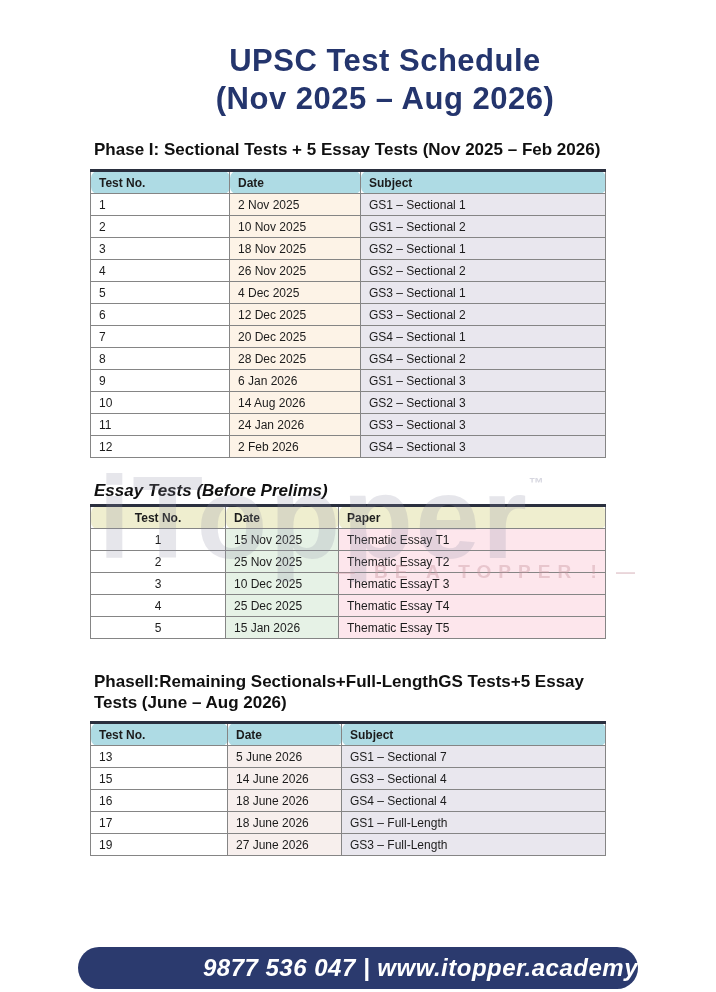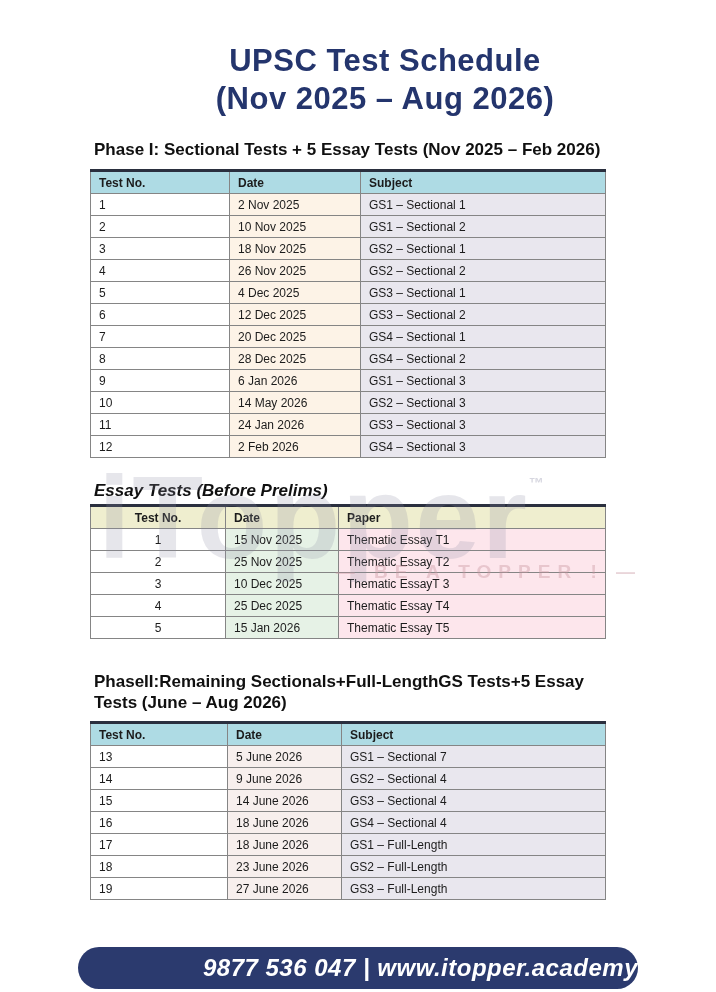--- a/index.html
+++ b/index.html
@@ -29,7 +29,7 @@
     border:1px solid #858585;font-size:12px;line-height:16px;padding:2.5px 8px;
     text-align:left;white-space:nowrap;overflow:hidden;color:#1c1c1c;
   }
-  th{font-weight:bold;}
+  th{font-weight:bold;border-radius:7px;}
   
   .t1 th{background:var(--hdr-cyan,#aedbe4);}
   .t1 td:nth-child(2){background:var(--col-cream,#fdf3e7);}

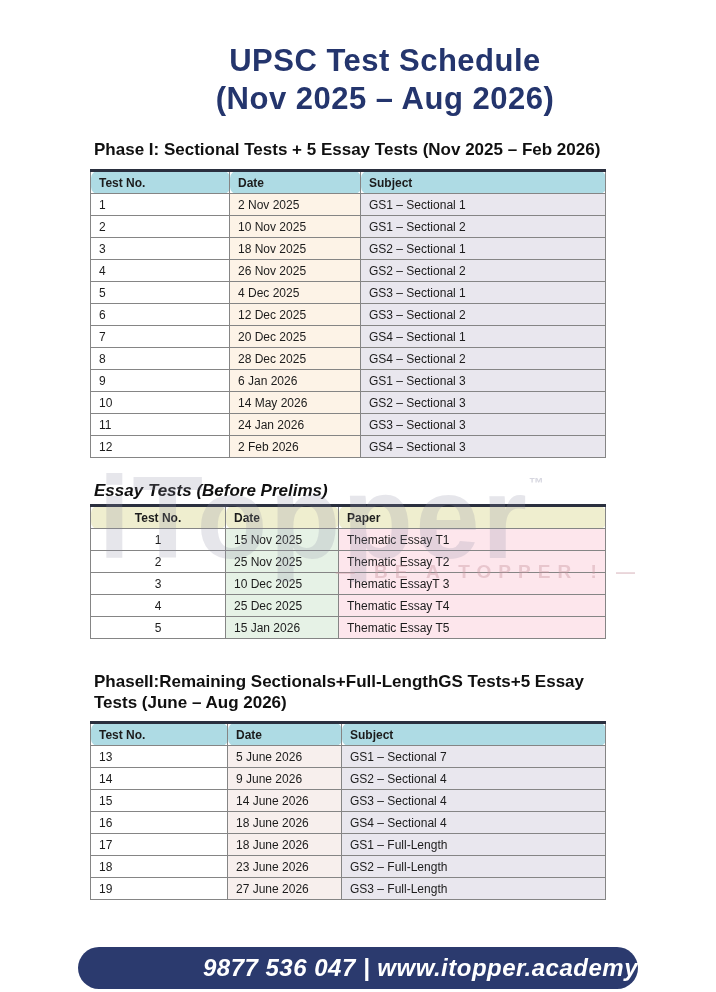--- a/index.html
+++ b/index.html
@@ -150,7 +150,7 @@
       </tr>
       <tr>
         <td>10</td>
-        <td>14 May 2026</td>
+        <td>14 Aug 2026</td>
         <td>GS2 – Sectional 3</td>
       </tr>
       <tr>

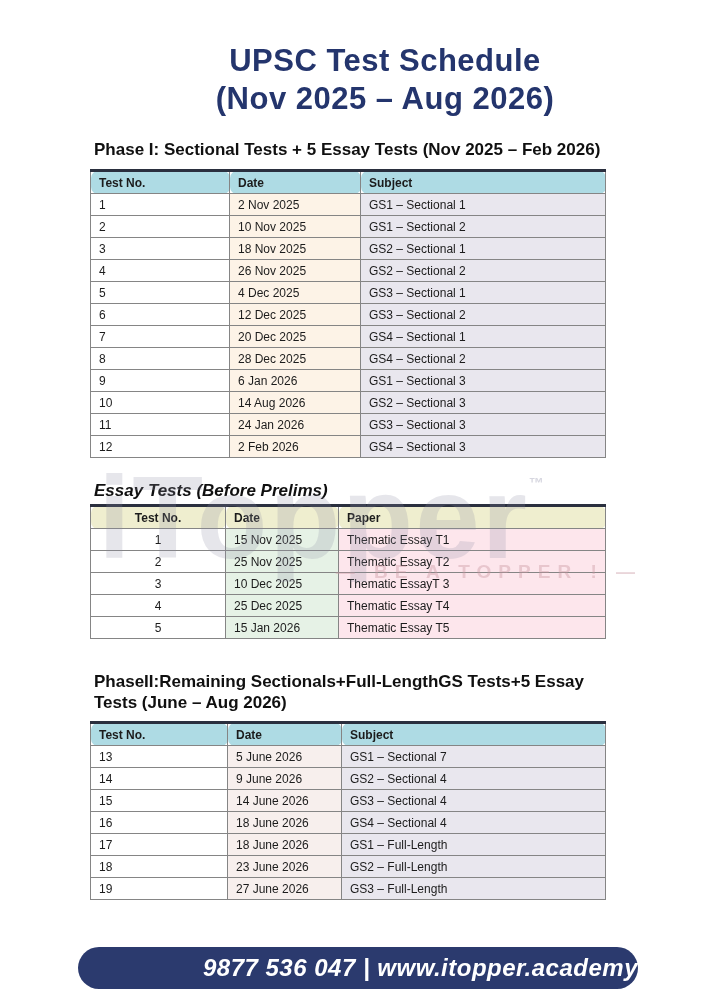--- a/index.html
+++ b/index.html
@@ -230,11 +230,6 @@
         <td>GS1 – Sectional 7</td>
       </tr>
       <tr>
-        <td>14</td>
-        <td>9 June 2026</td>
-        <td>GS2 – Sectional 4</td>
-      </tr>
-      <tr>
         <td>15</td>
         <td>14 June 2026</td>
         <td>GS3 – Sectional 4</td>

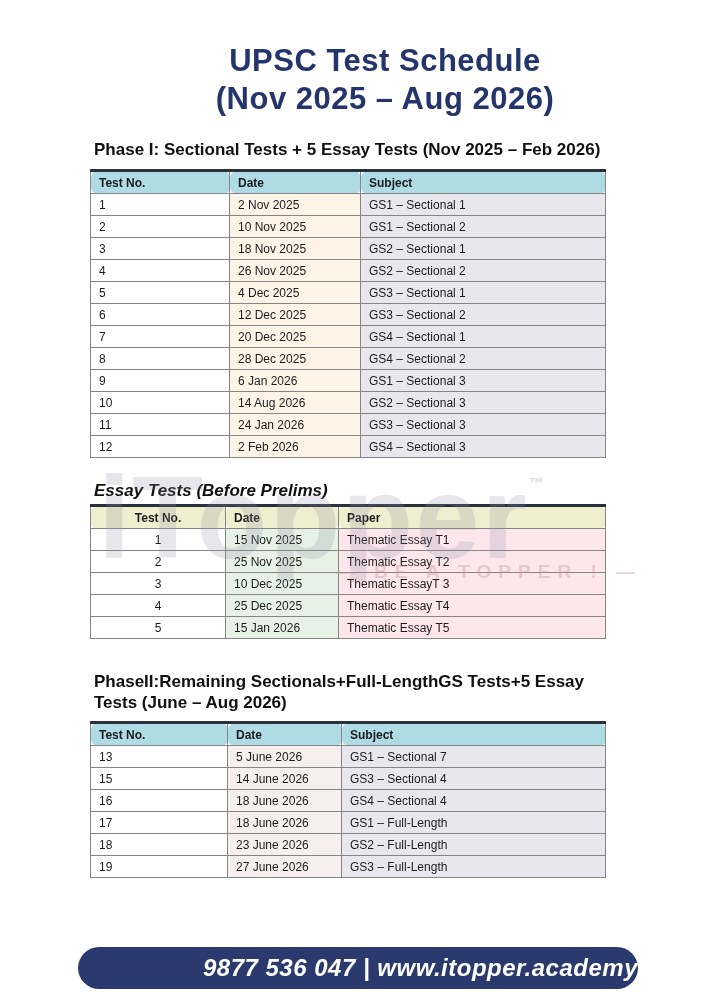--- a/index.html
+++ b/index.html
@@ -245,11 +245,6 @@
         <td>GS1 – Full-Length</td>
       </tr>
       <tr>
-        <td>18</td>
-        <td>23 June 2026</td>
-        <td>GS2 – Full-Length</td>
-      </tr>
-      <tr>
         <td>19</td>
         <td>27 June 2026</td>
         <td>GS3 – Full-Length</td>

